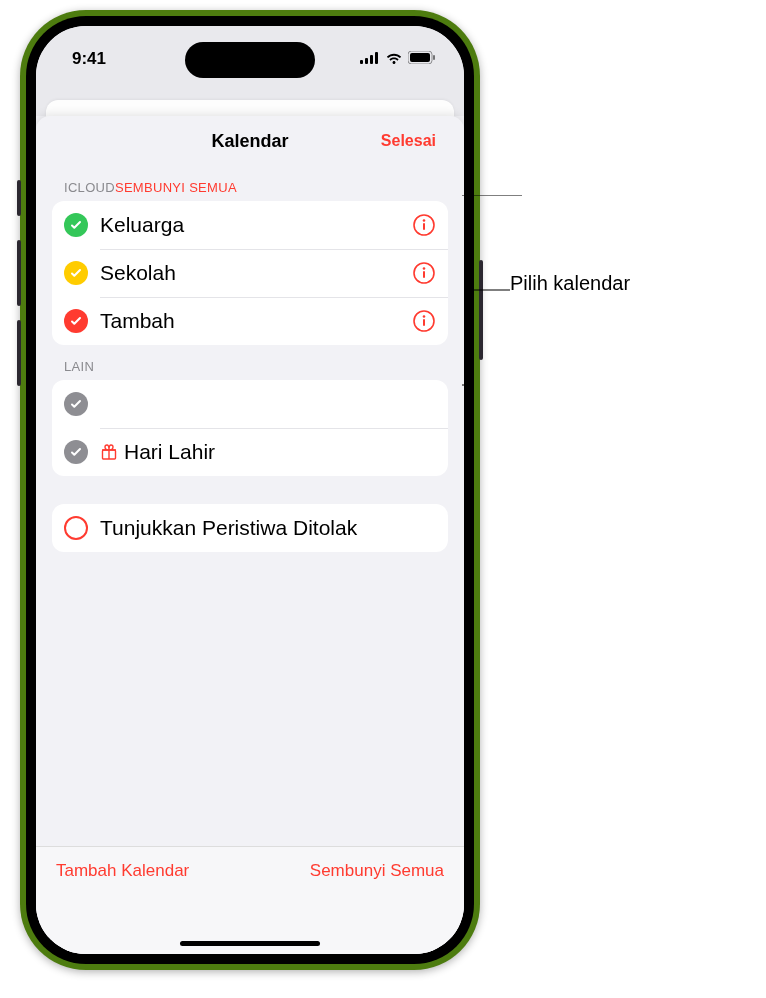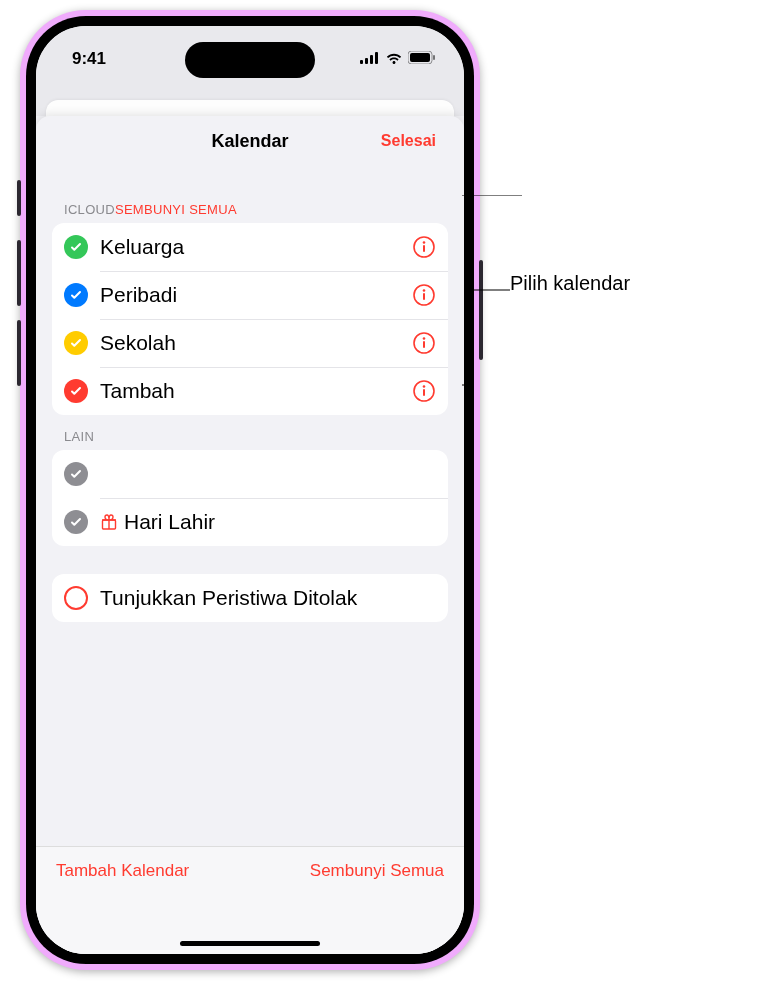--- a/index.html
+++ b/index.html
@@ -21,7 +21,7 @@
     top: 10px;
     width: 460px;
     height: 960px;
-    background: #f0abfc;
+    background: #4d7c0f;
     border-radius: 66px;
     padding: 6px;
     box-shadow: 0 2px 8px rgba(0,0,0,0.3);

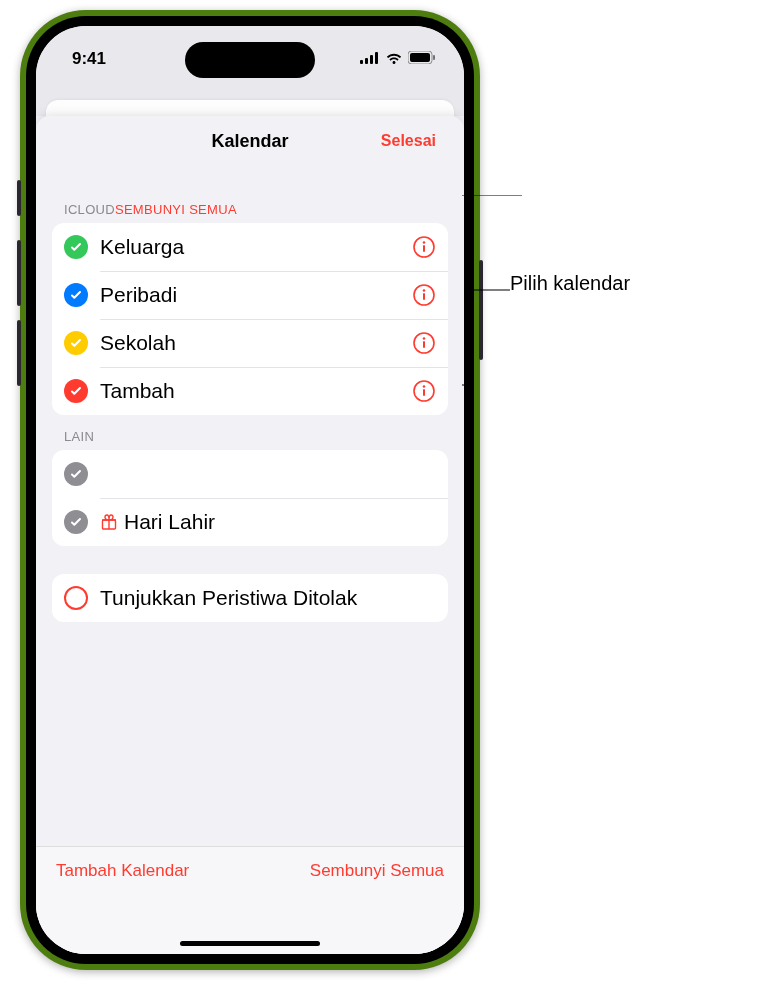--- a/index.html
+++ b/index.html
@@ -101,7 +101,6 @@
     display: flex;
     flex-direction: column;
     box-shadow: 0 -2px 10px rgba(0,0,0,0.1);
-    gap: 22px;
   }
   .sheet-header {
     position: relative;

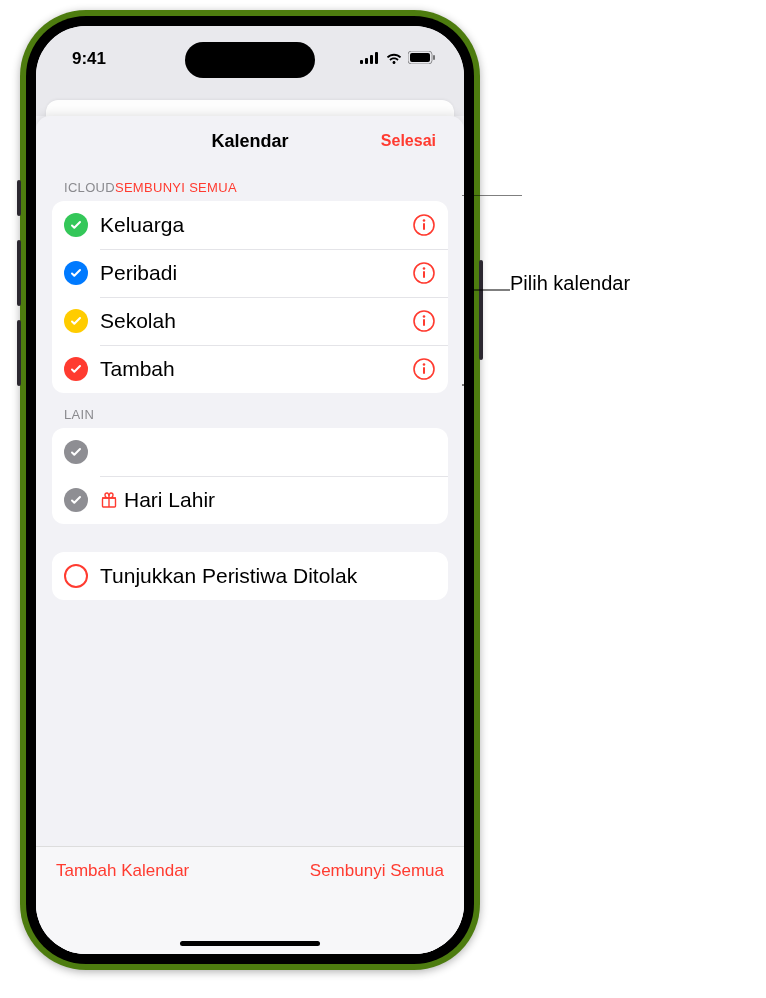--- a/index.html
+++ b/index.html
@@ -305,21 +305,6 @@
                 </span>
               </div>
               <div class="row">
-                <span class="check" style="background:#007aff">
-                  <svg width="14" height="14" viewBox="0 0 14 14">
-                      <path d="M3 7.5l2.3 2.3L11 4" stroke="#fff" stroke-width="2" fill="none" stroke-linecap="round" stroke-linejoin="round"></path>
-                    </svg>
-                </span>
-                <span class="row-label">Peribadi</span>
-                <span class="info-btn">
-                  <svg width="22" height="22" viewBox="0 0 22 22">
-                      <circle cx="11" cy="11" r="10" fill="none" stroke="#ff3b30" stroke-width="1.6"></circle>
-                      <circle cx="11" cy="6.5" r="1.3" fill="#ff3b30"></circle>
-                      <rect x="10" y="9" width="2" height="7" rx="1" fill="#ff3b30"></rect>
-                    </svg>
-                </span>
-              </div>
-              <div class="row">
                 <span class="check" style="background:#ffcc00">
                   <svg width="14" height="14" viewBox="0 0 14 14">
                       <path d="M3 7.5l2.3 2.3L11 4" stroke="#fff" stroke-width="2" fill="none" stroke-linecap="round" stroke-linejoin="round"></path>

